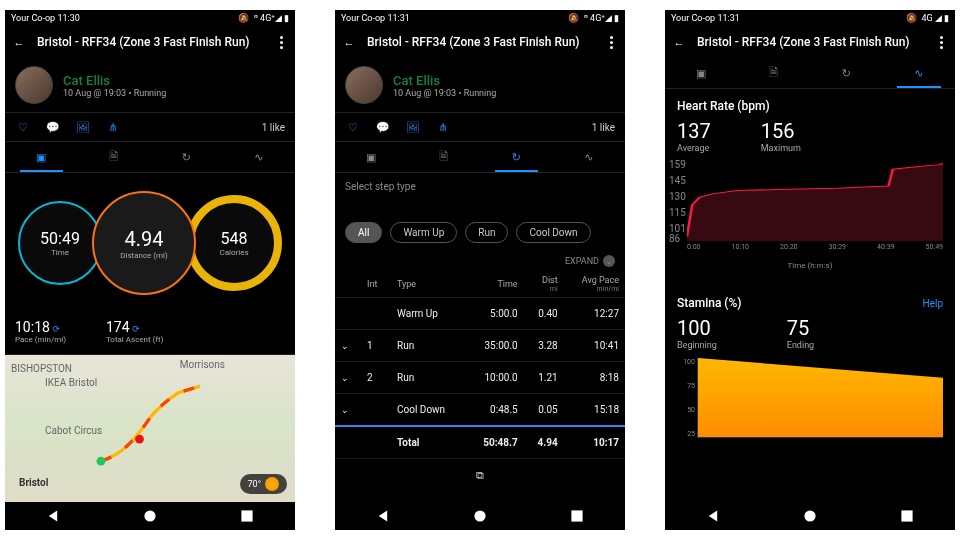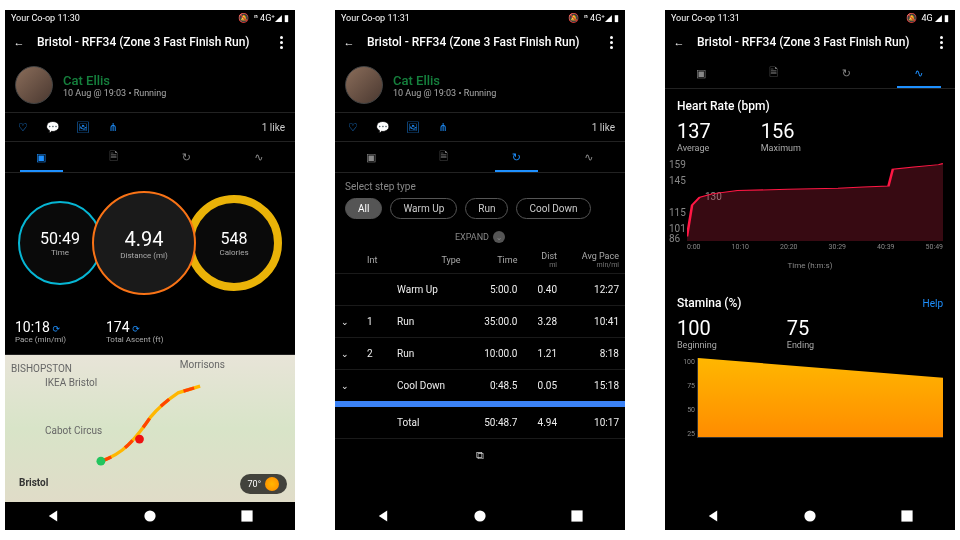--- a/index.html
+++ b/index.html
@@ -378,7 +378,7 @@
       <div id="hr-yaxis">
           <span class="hr-y" style="top: 0px;">159</span>
           <span class="hr-y" style="top: 16px;">145</span>
-          <span class="hr-y" style="top: 32px; margin-left: 36px;">130</span>
+          <span class="hr-y" style="top: 32px;">130</span>
           <span class="hr-y" style="top: 48px;">115</span>
           <span class="hr-y" style="top: 64px;">101</span>
           <span class="hr-y" style="top: 74px;">86</span>

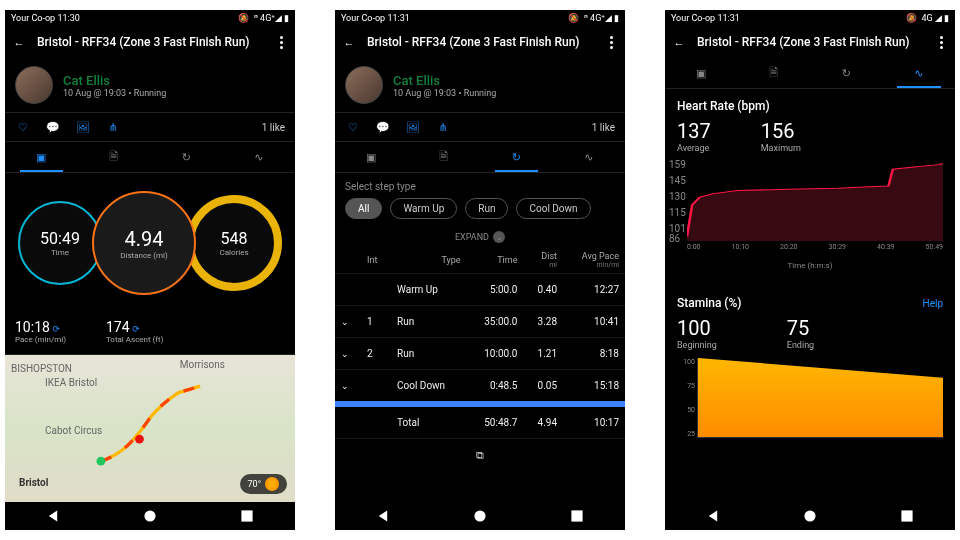--- a/index.html
+++ b/index.html
@@ -48,7 +48,7 @@
   
   .select-label { font-size:10px; color:#888; padding:8px 10px 6px; }
   .chips { display:flex; gap:8px; padding:0 10px 8px; }
-  .chip { border:1px solid #555; border-radius:14px; padding:4px 12px; font-size:10px; color:#ccc; }
+  .chip { border:1px solid #555; border-radius:14px; padding:4px 12px; font-size:10px; color:#ccc;margin-top:24px; }
   .chip.active { background:#555; border-color:#555; color:#fff; }
   .expand-row { display:flex; justify-content:center; align-items:center; padding:4px 10px; font-size:9px; color:#888; gap:4px; }
   .expand-caret { width:12px; height:12px; border-radius:50%; background:#555; display:flex; align-items:center; justify-content:center; font-size:8px; }

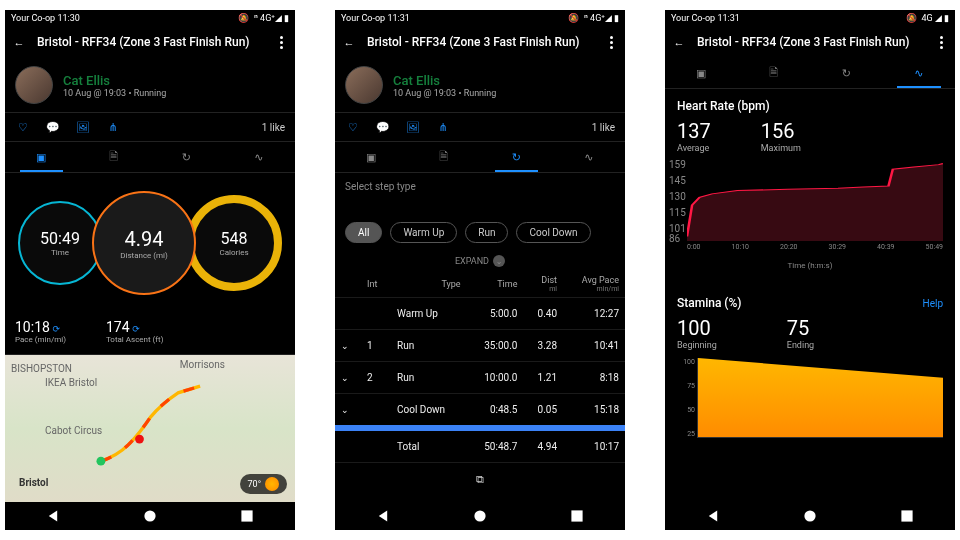--- a/index.html
+++ b/index.html
@@ -50,7 +50,7 @@
   .chips { display:flex; gap:8px; padding:0 10px 8px; }
   .chip { border:1px solid #555; border-radius:14px; padding:4px 12px; font-size:10px; color:#ccc;margin-top:24px; }
   .chip.active { background:#555; border-color:#555; color:#fff; }
-  .expand-row { display:flex; justify-content:center; align-items:center; padding:4px 10px; font-size:9px; color:#888; gap:4px; }
+  .expand-row { display:flex; justify-content:flex-end; align-items:center; padding:4px 10px; font-size:9px; color:#888; gap:4px; }
   .expand-caret { width:12px; height:12px; border-radius:50%; background:#555; display:flex; align-items:center; justify-content:center; font-size:8px; }
   table.intervals { width:100%; border-collapse:collapse; font-size:10px; }
   table.intervals th { text-align:right; font-weight:400; color:#aaa; padding:4px 6px; font-size:9px; }

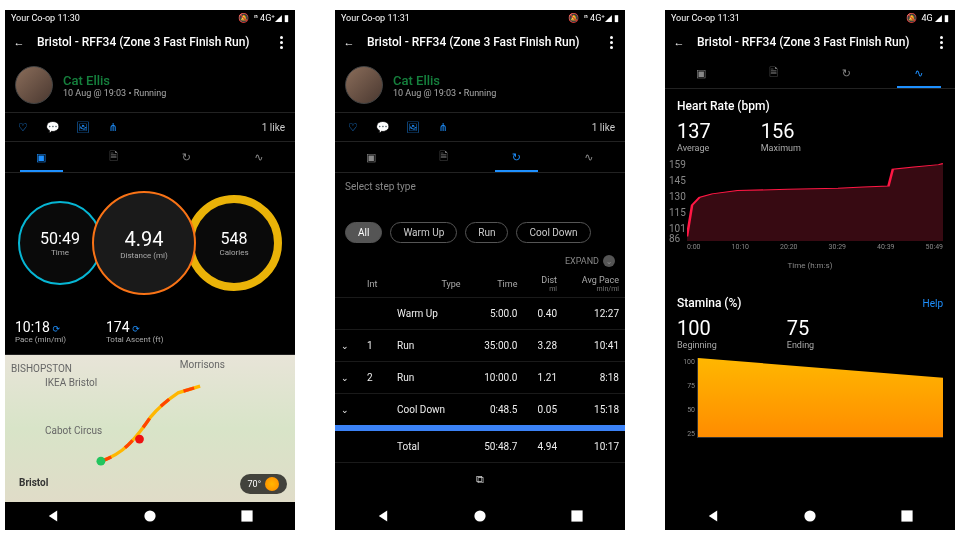--- a/index.html
+++ b/index.html
@@ -261,7 +261,7 @@
           <tr>
         <th class="chevron-cell"></th>
         <th style="width:18px">Int</th>
-        <th style="text-align:right">Type</th>
+        <th style="text-align:left">Type</th>
         <th>Time</th>
         <th><span>Dist</span><span class="sub-unit">mi</span></th>
         <th><span>Avg Pace</span><span class="sub-unit">min/mi</span></th>

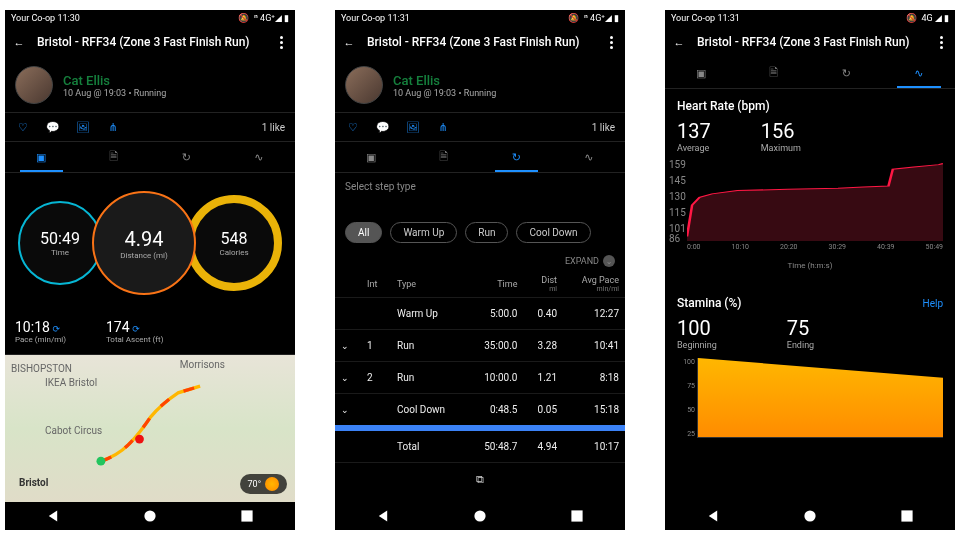--- a/index.html
+++ b/index.html
@@ -59,7 +59,7 @@
   table.intervals td { padding:10px 6px; text-align:right; color:#eee; border-top:1px solid #1a1a1a; }
   table.intervals td:nth-child(1), table.intervals td:nth-child(2), table.intervals td:nth-child(3) { text-align:left; }
   table.intervals td:nth-child(3) { text-align:left; }
-  table.intervals tr.total td { font-weight:400; border-top:6px solid #3b82f6; }
+  table.intervals tr.total td { font-weight:700; border-top:2px solid #3b82f6; }
   .sub-unit { font-size:7px; color:#777; display:block; }
   .chevron-cell { width:14px; color:#888; font-size:9px; }
   .compare-row { display:flex; justify-content:center; padding:10px; border-top:1px solid #1a1a1a; color:#ccc; }

